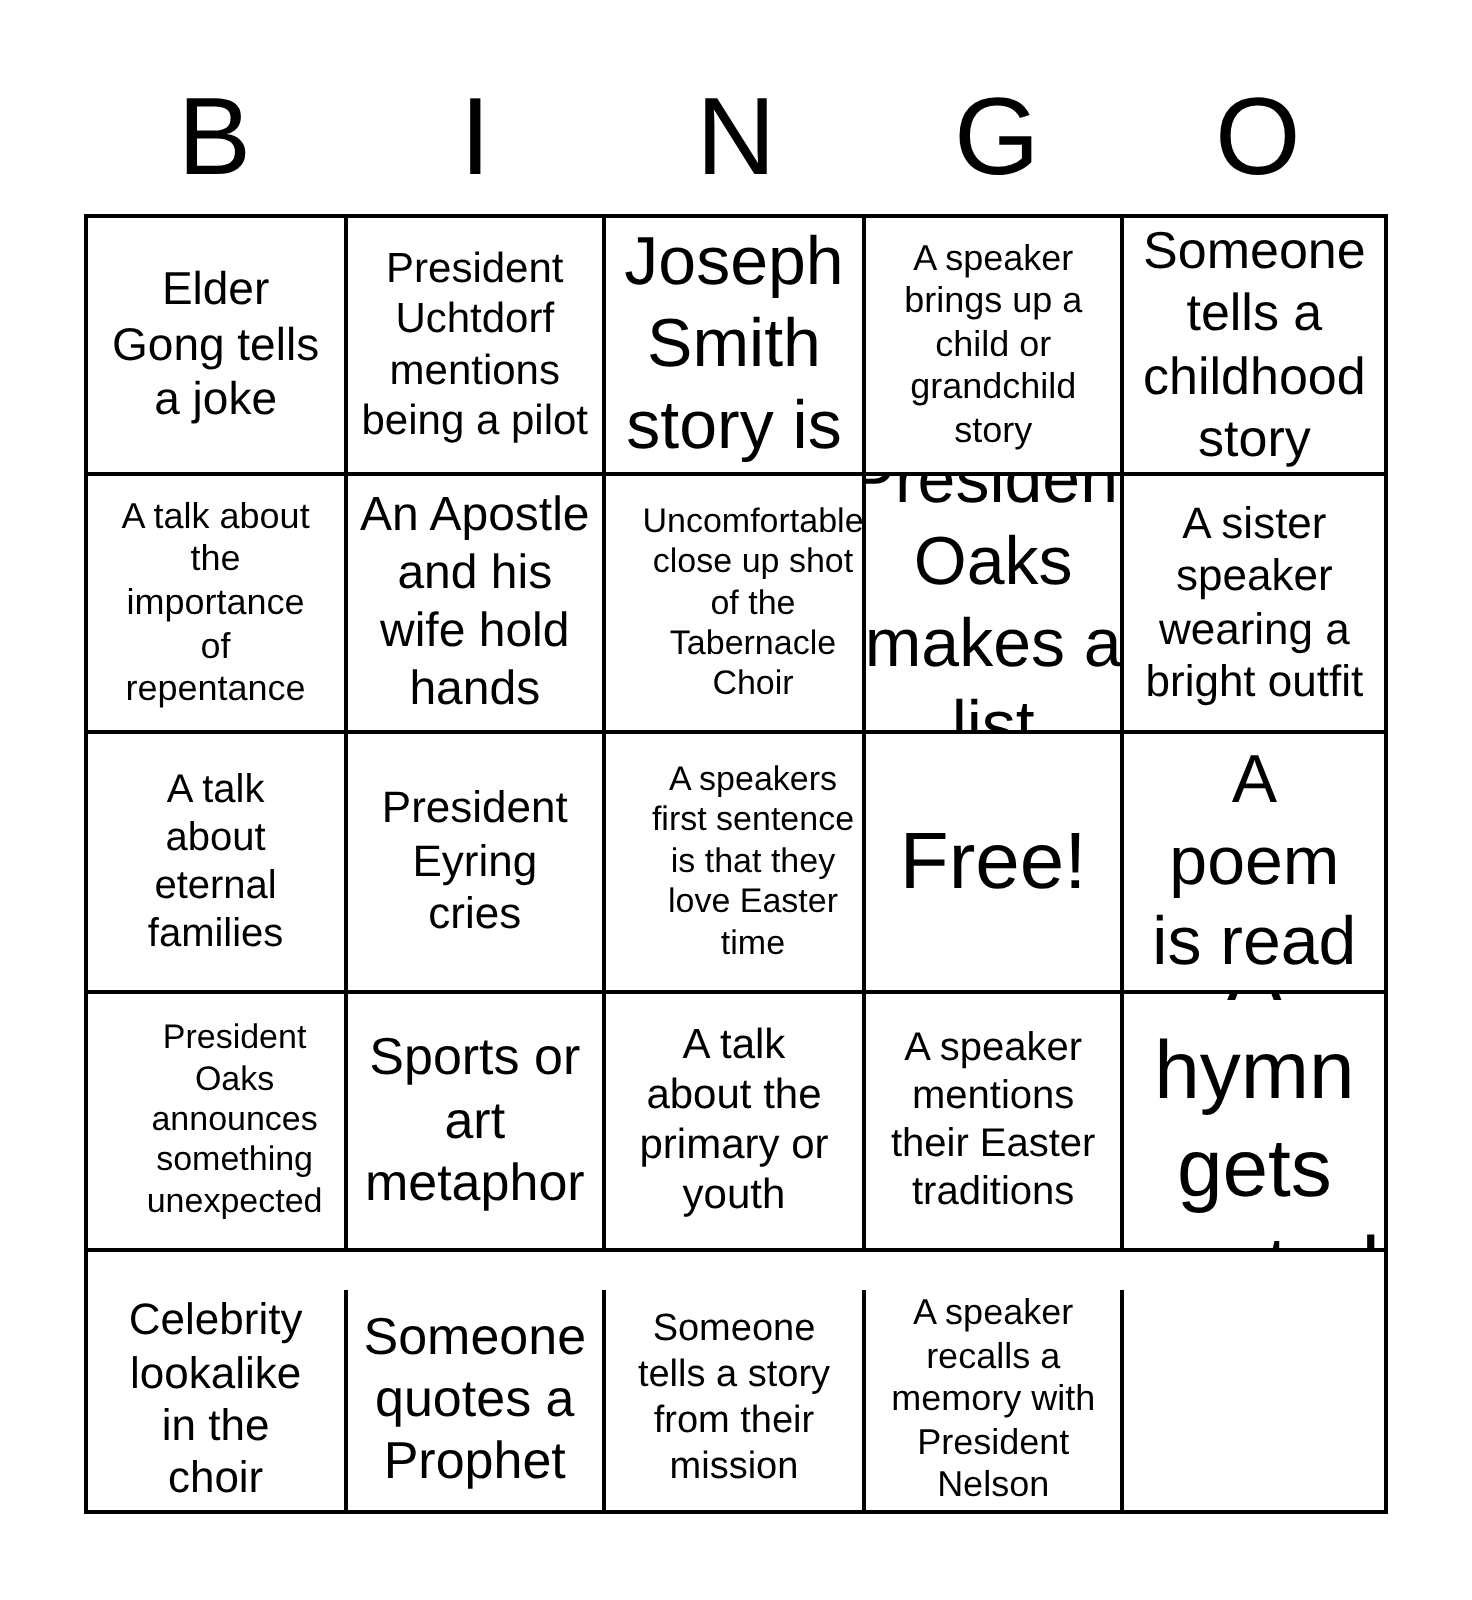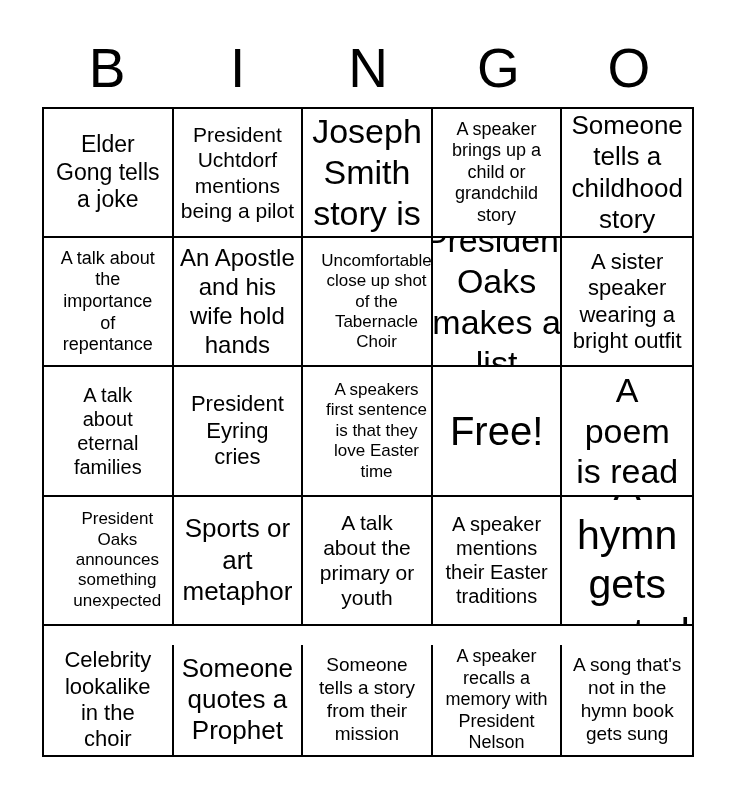--- a/index.html
+++ b/index.html
@@ -180,10 +180,6 @@
 memory with
 President
 Nelson</div>
-  <div class="bingo-cell fs-19">A song that's
-not in the
-hymn book
-gets sung</div>
 </div>
 
 </body></html>

